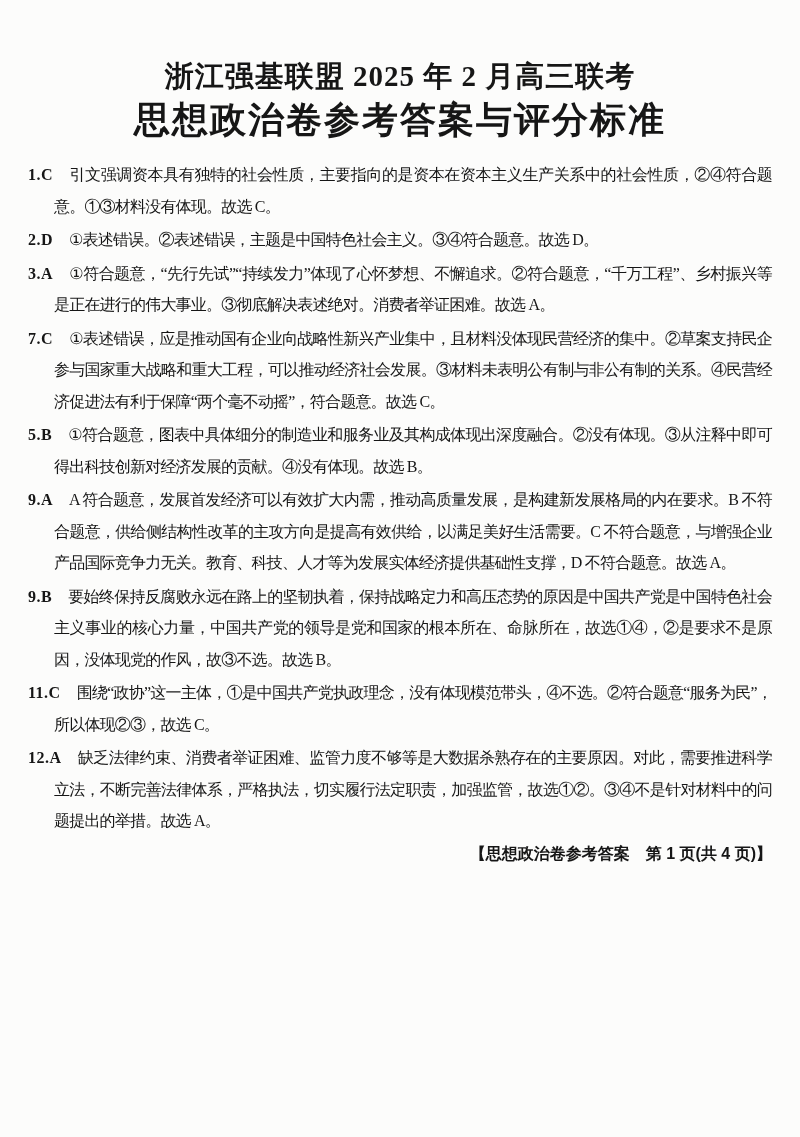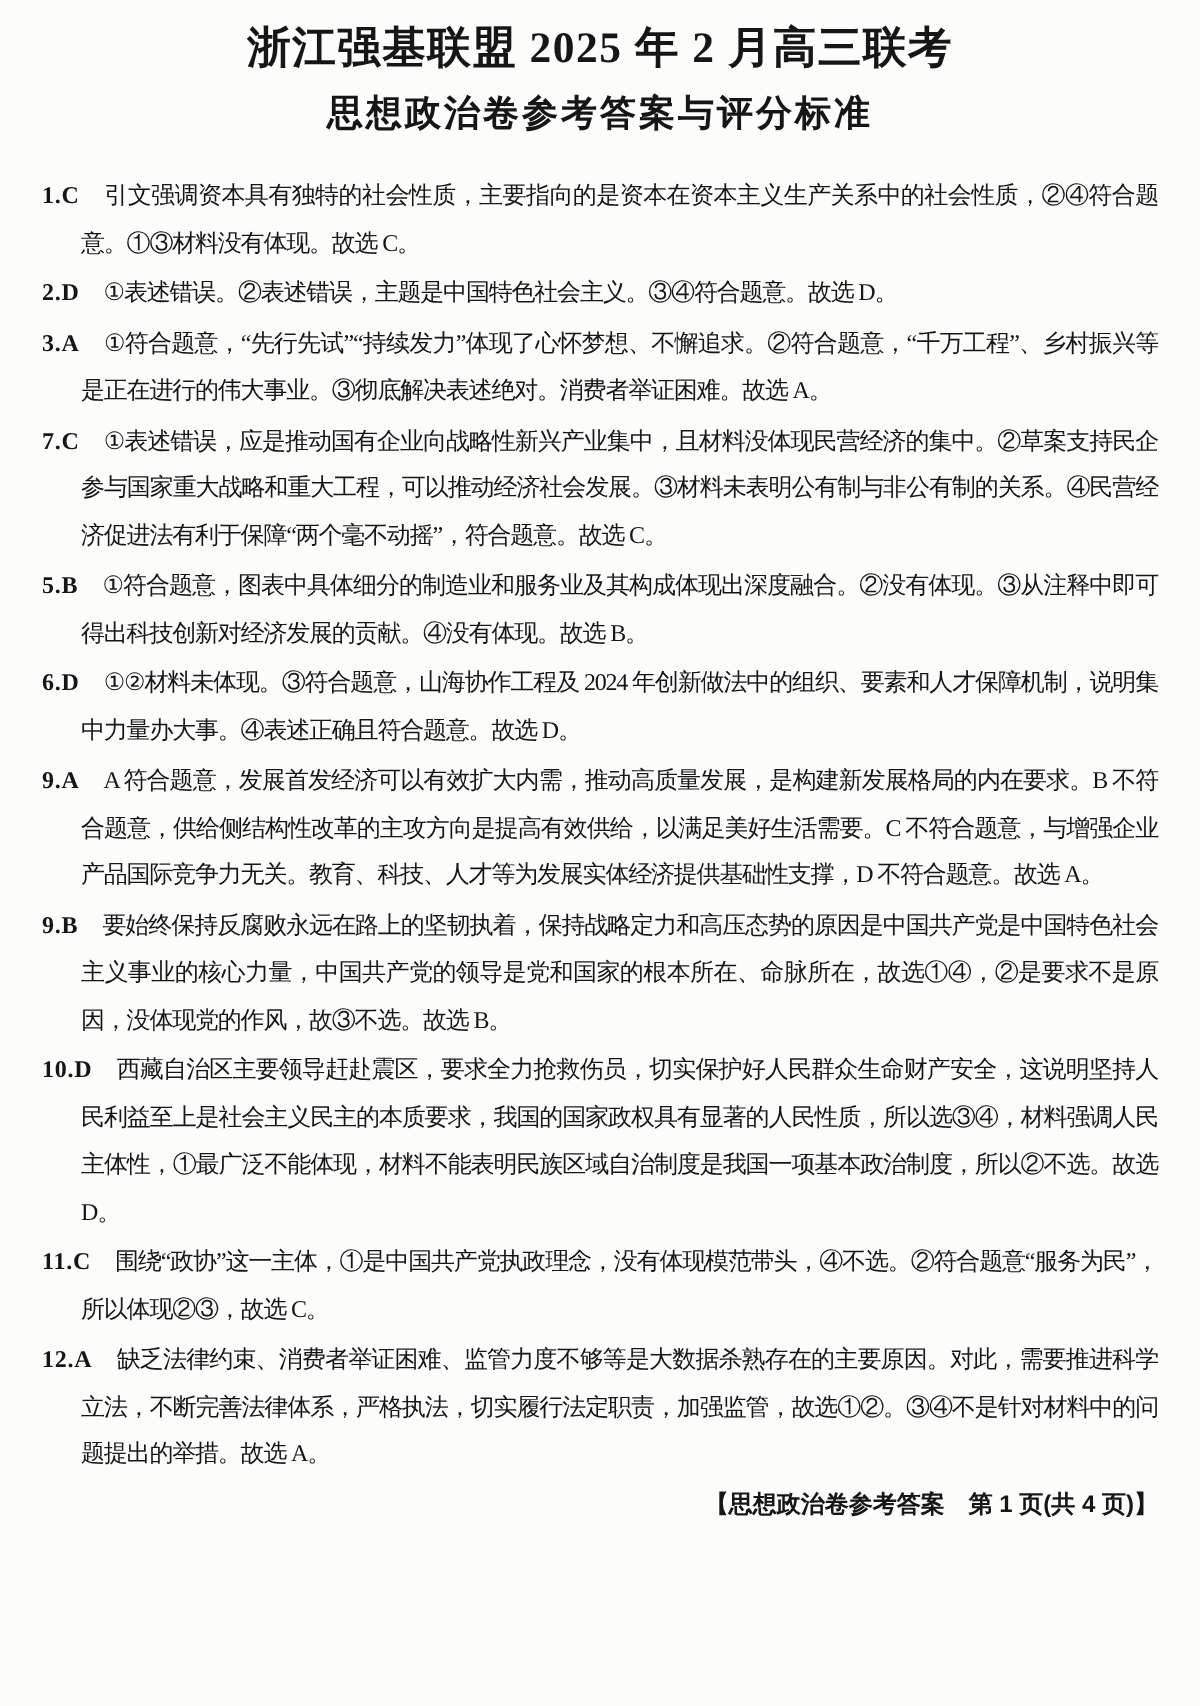--- a/index.html
+++ b/index.html
@@ -24,6 +24,7 @@
     font-weight: 700;
     line-height: 39px;
     letter-spacing: 1px;
+    margin-top: 44px;
   }
   .title-line2 {
     font-size: 24px;

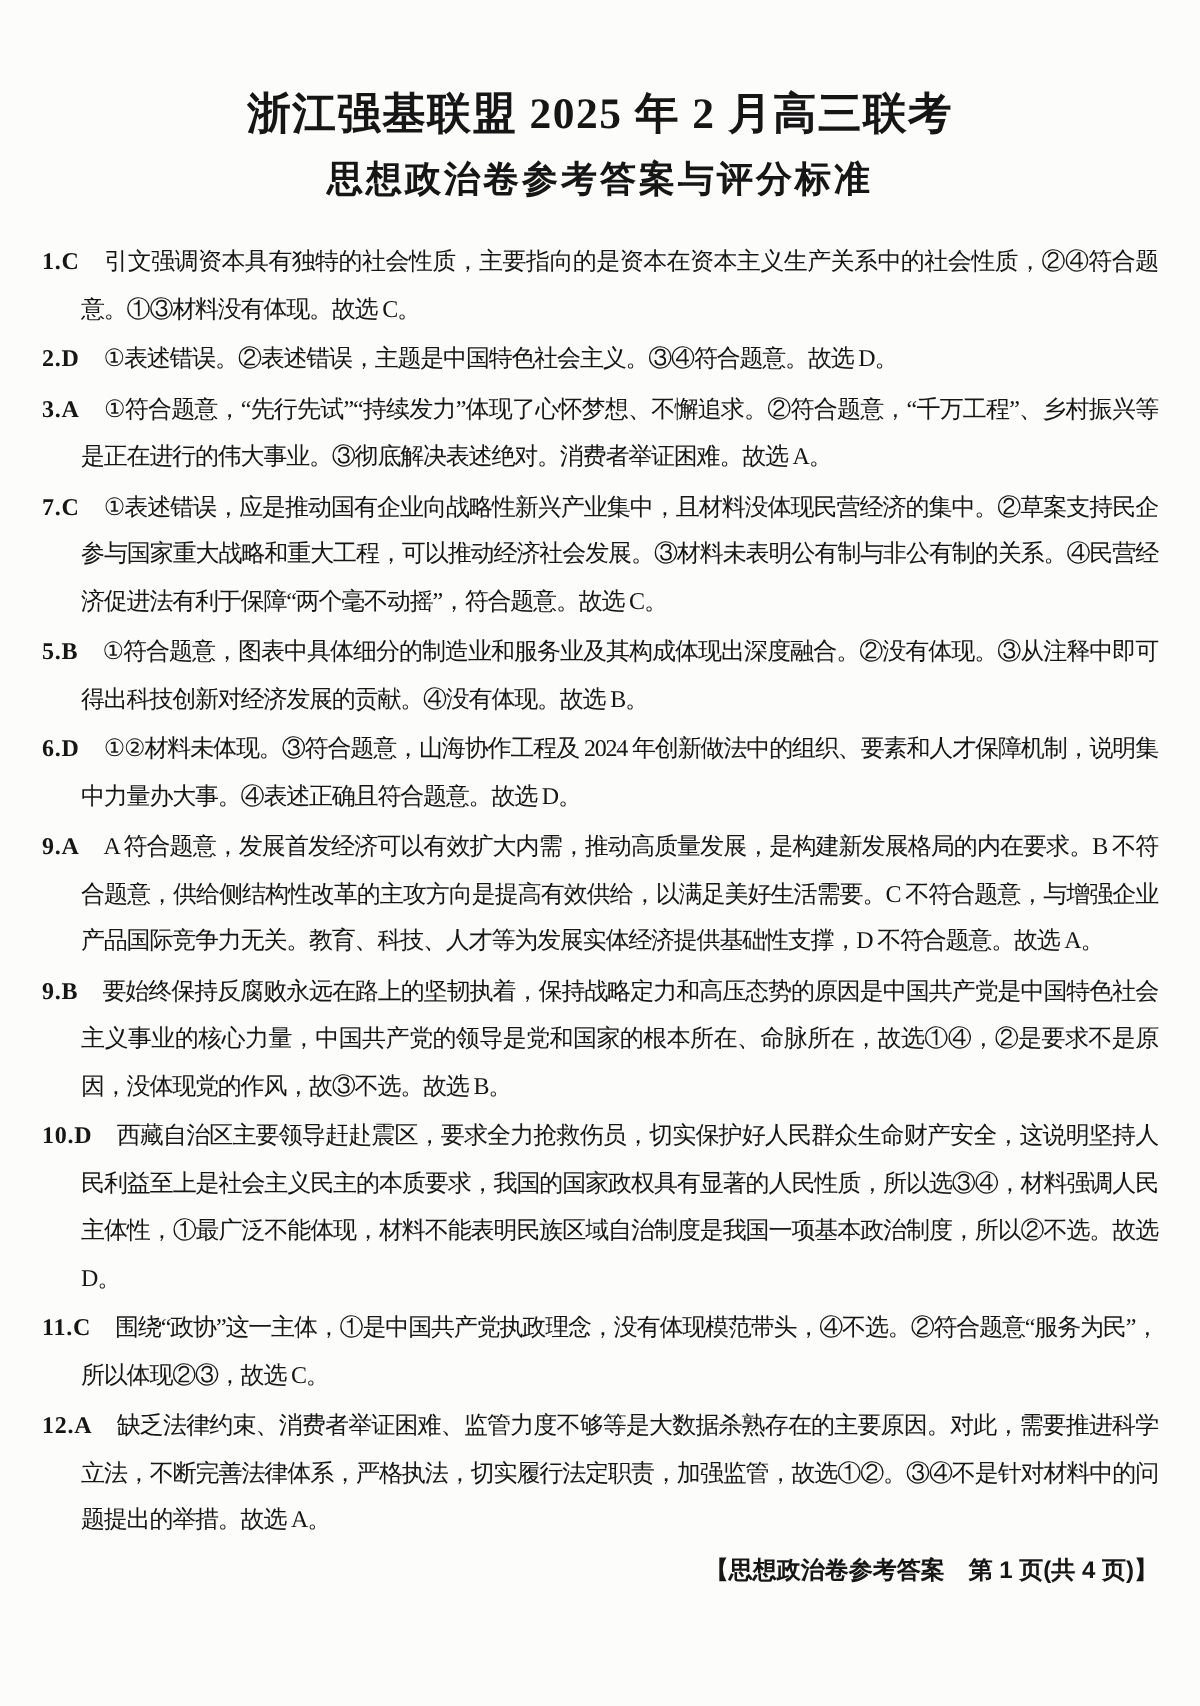--- a/index.html
+++ b/index.html
@@ -27,7 +27,7 @@
     margin-top: 44px;
   }
   .title-line2 {
-    font-size: 24px;
+    font-size: 36px;
     font-weight: 700;
     line-height: 49px;
     letter-spacing: 2px;

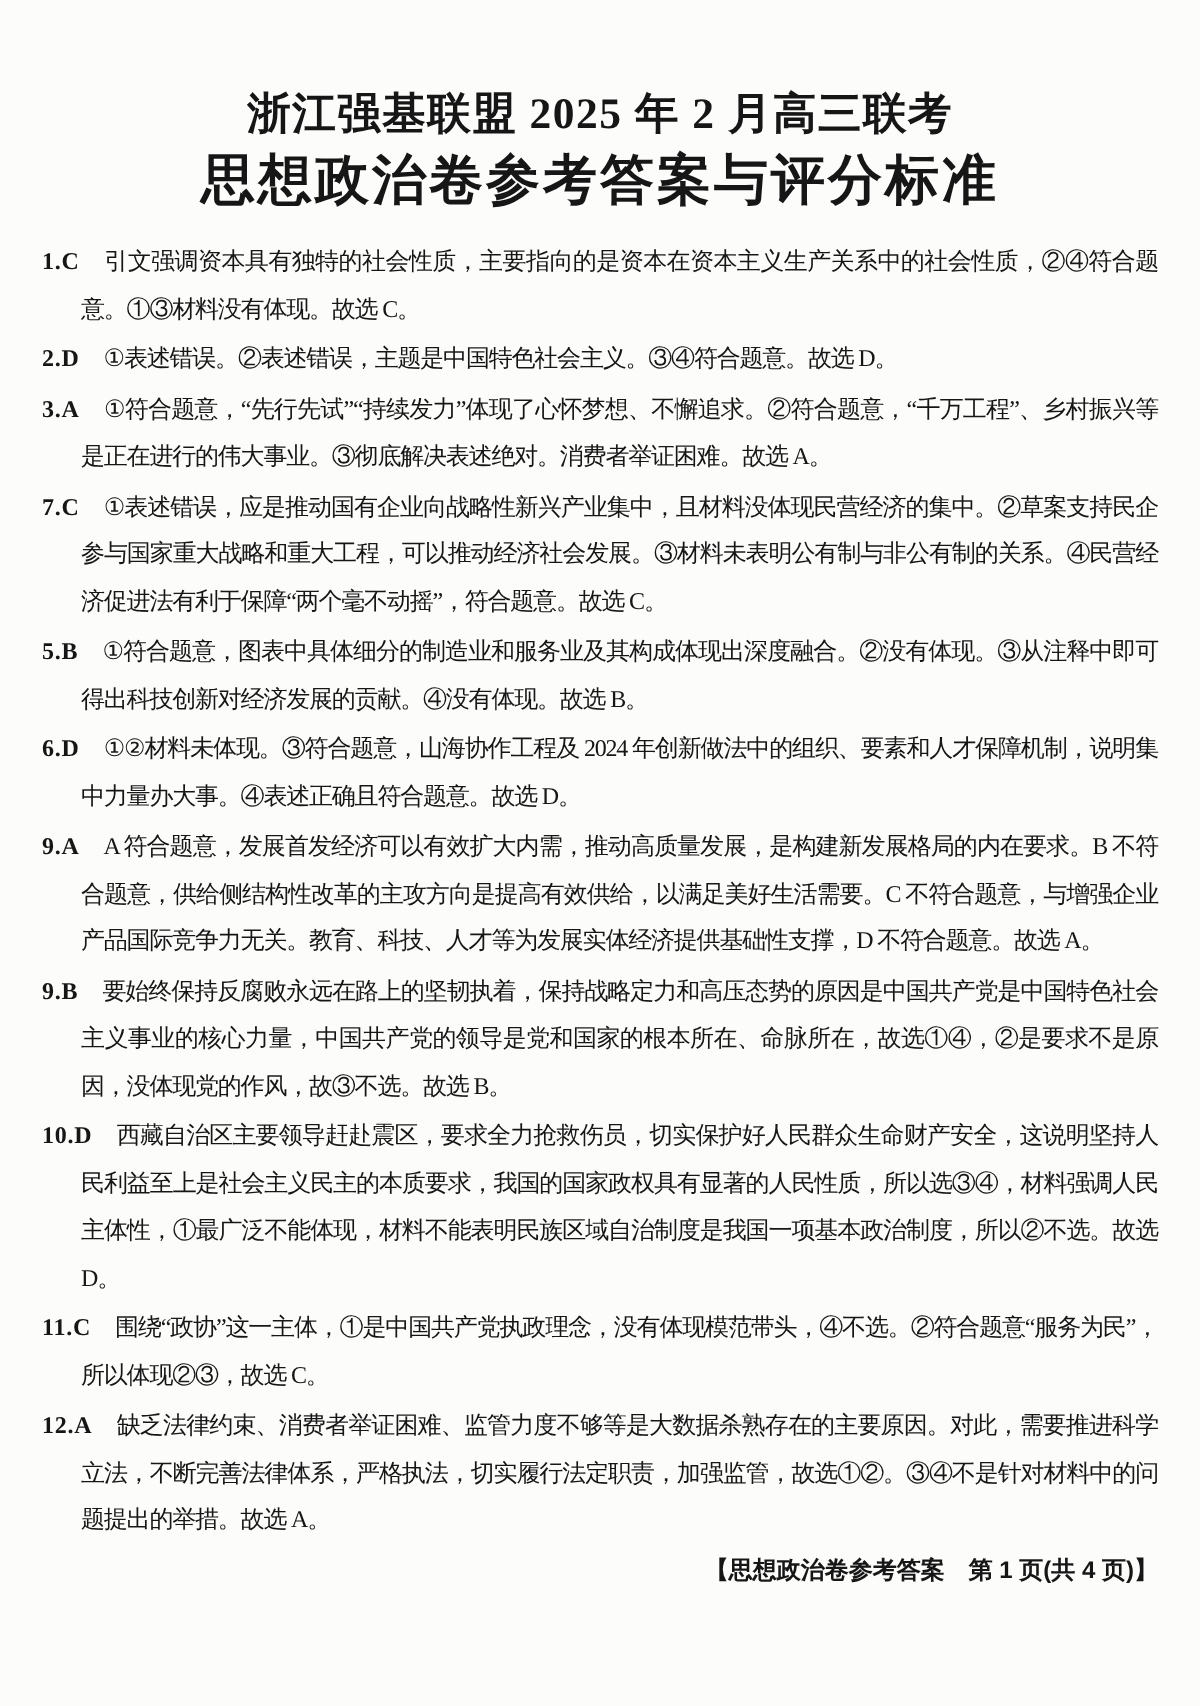--- a/index.html
+++ b/index.html
@@ -72,7 +72,6 @@
     <div class="item"><span class="label">3.A</span><span class="text">①符合题意，“先行先试”“持续发力”体现了心怀梦想、不懈追求。②符合题意，“千万工程”、乡村振兴等是正在进行的伟大事业。③彻底解决表述绝对。消费者举证困难。故选 A。</span></div>
     <div class="item"><span class="label">7.C</span><span class="text">①表述错误，应是推动国有企业向战略性新兴产业集中，且材料没体现民营经济的集中。②草案支持民企参与国家重大战略和重大工程，可以推动经济社会发展。③材料未表明公有制与非公有制的关系。④民营经济促进法有利于保障“两个毫不动摇”，符合题意。故选 C。</span></div>
     <div class="item"><span class="label">5.B</span><span class="text">①符合题意，图表中具体细分的制造业和服务业及其构成体现出深度融合。②没有体现。③从注释中即可得出科技创新对经济发展的贡献。④没有体现。故选 B。</span></div>
-    <div class="item"><span class="label">6.D</span><span class="text">①②材料未体现。③符合题意，山海协作工程及 2024 年创新做法中的组织、要素和人才保障机制，说明集中力量办大事。④表述正确且符合题意。故选 D。</span></div>
     <div class="item"><span class="label">9.A</span><span class="text">A 符合题意，发展首发经济可以有效扩大内需，推动高质量发展，是构建新发展格局的内在要求。B 不符合题意，供给侧结构性改革的主攻方向是提高有效供给，以满足美好生活需要。C 不符合题意，与增强企业产品国际竞争力无关。教育、科技、人才等为发展实体经济提供基础性支撑，D 不符合题意。故选 A。</span></div>
     <div class="item"><span class="label">9.B</span><span class="text">要始终保持反腐败永远在路上的坚韧执着，保持战略定力和高压态势的原因是中国共产党是中国特色社会主义事业的核心力量，中国共产党的领导是党和国家的根本所在、命脉所在，故选①④，②是要求不是原因，没体现党的作风，故③不选。故选 B。</span></div>
     <div class="item"><span class="label">10.D</span><span class="text">西藏自治区主要领导赶赴震区，要求全力抢救伤员，切实保护好人民群众生命财产安全，这说明坚持人民利益至上是社会主义民主的本质要求，我国的国家政权具有显著的人民性质，所以选③④，材料强调人民主体性，①最广泛不能体现，材料不能表明民族区域自治制度是我国一项基本政治制度，所以②不选。故选 D。</span></div>

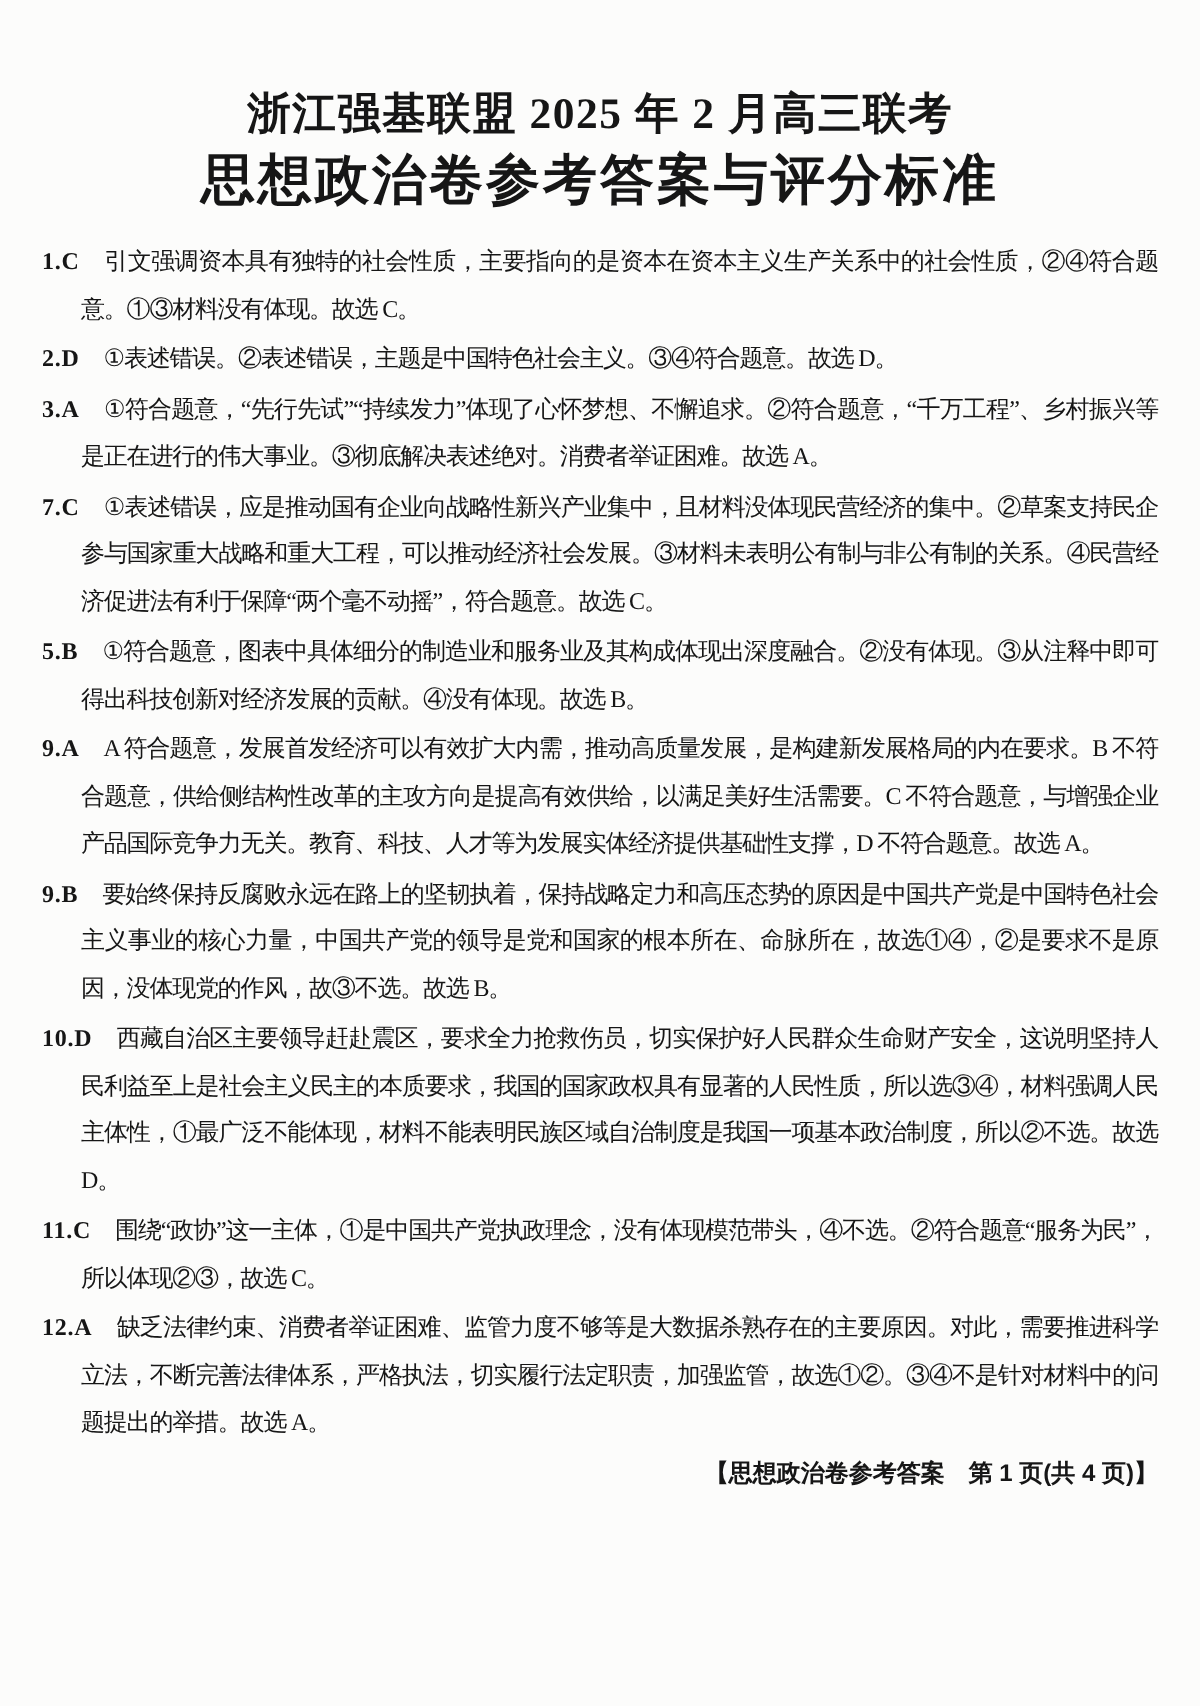--- a/index.html
+++ b/index.html
@@ -74,7 +74,6 @@
     <div class="item"><span class="label">5.B</span><span class="text">①符合题意，图表中具体细分的制造业和服务业及其构成体现出深度融合。②没有体现。③从注释中即可得出科技创新对经济发展的贡献。④没有体现。故选 B。</span></div>
     <div class="item"><span class="label">9.A</span><span class="text">A 符合题意，发展首发经济可以有效扩大内需，推动高质量发展，是构建新发展格局的内在要求。B 不符合题意，供给侧结构性改革的主攻方向是提高有效供给，以满足美好生活需要。C 不符合题意，与增强企业产品国际竞争力无关。教育、科技、人才等为发展实体经济提供基础性支撑，D 不符合题意。故选 A。</span></div>
     <div class="item"><span class="label">9.B</span><span class="text">要始终保持反腐败永远在路上的坚韧执着，保持战略定力和高压态势的原因是中国共产党是中国特色社会主义事业的核心力量，中国共产党的领导是党和国家的根本所在、命脉所在，故选①④，②是要求不是原因，没体现党的作风，故③不选。故选 B。</span></div>
-    <div class="item"><span class="label">10.D</span><span class="text">西藏自治区主要领导赶赴震区，要求全力抢救伤员，切实保护好人民群众生命财产安全，这说明坚持人民利益至上是社会主义民主的本质要求，我国的国家政权具有显著的人民性质，所以选③④，材料强调人民主体性，①最广泛不能体现，材料不能表明民族区域自治制度是我国一项基本政治制度，所以②不选。故选 D。</span></div>
     <div class="item"><span class="label">11.C</span><span class="text">围绕“政协”这一主体，①是中国共产党执政理念，没有体现模范带头，④不选。②符合题意“服务为民”，所以体现②③，故选 C。</span></div>
     <div class="item"><span class="label">12.A</span><span class="text">缺乏法律约束、消费者举证困难、监管力度不够等是大数据杀熟存在的主要原因。对此，需要推进科学立法，不断完善法律体系，严格执法，切实履行法定职责，加强监管，故选①②。③④不是针对材料中的问题提出的举措。故选 A。</span></div>
   </div>

